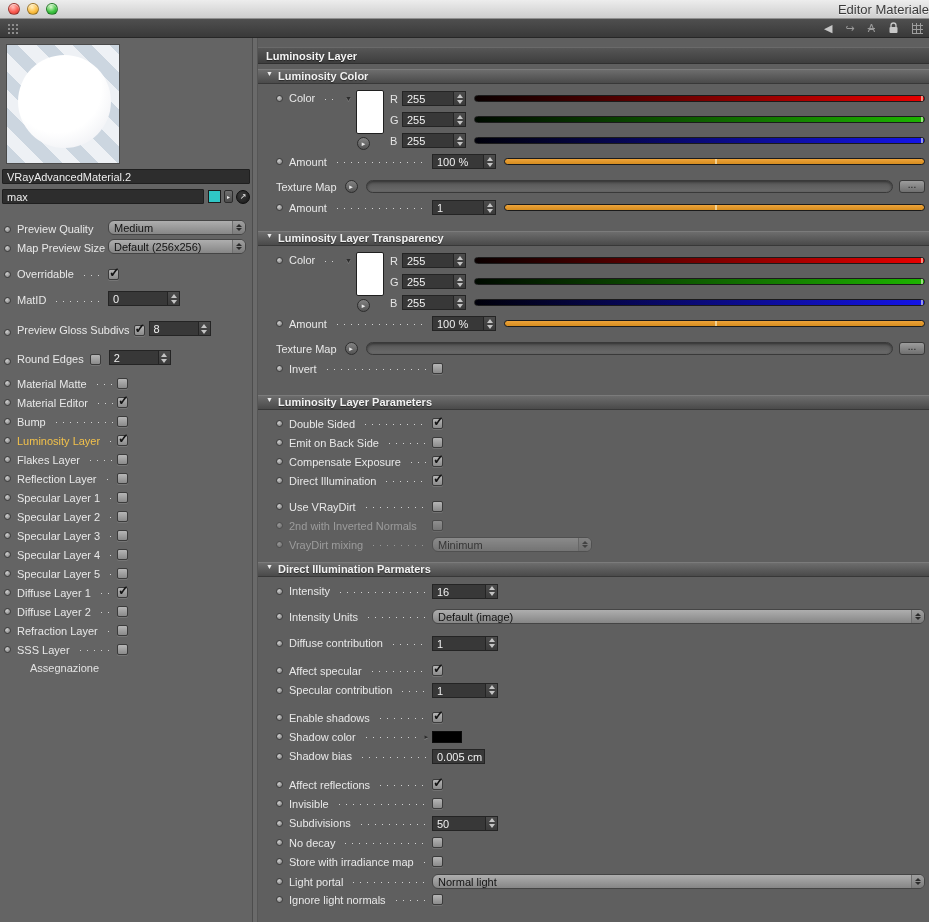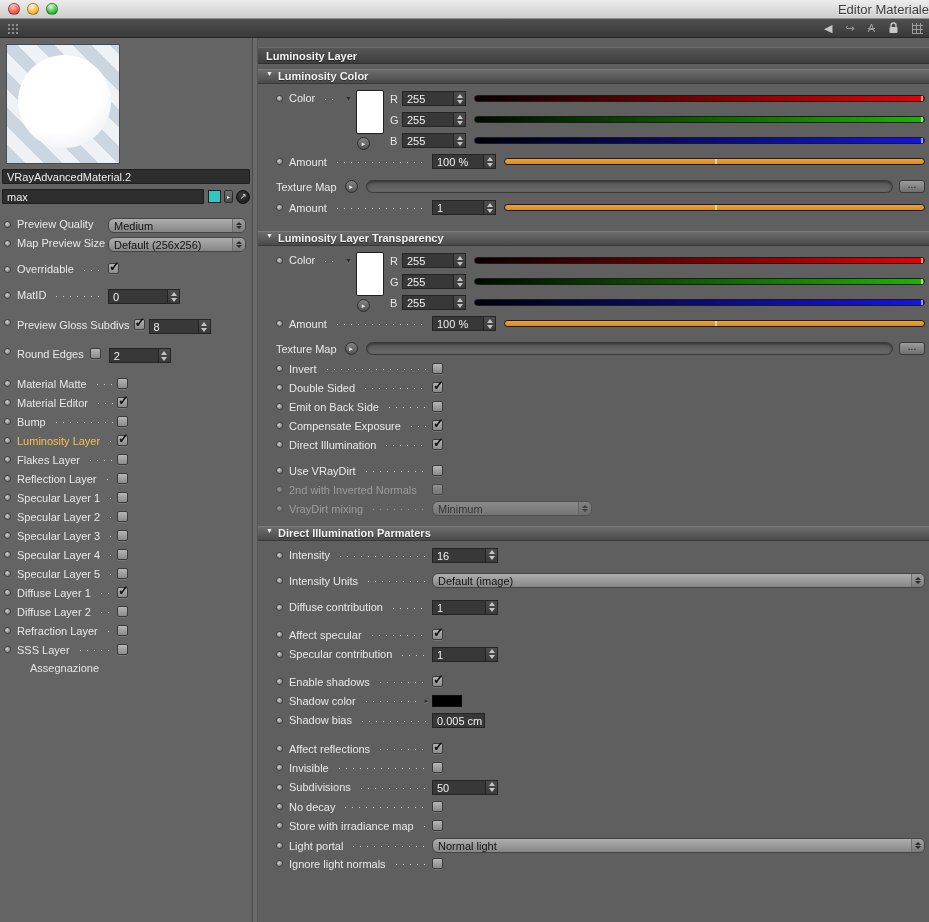--- a/index.html
+++ b/index.html
@@ -109,7 +109,7 @@
   .node-btn{width:14px;height:14px;margin-left:3px;border-radius:50%;border:1px solid #0e0e0e;flex:0 0 auto;
     background:radial-gradient(circle at 40% 35%,#3c3c3c,#161616);color:#eaeaea;font-size:8px;
     display:flex;align-items:center;justify-content:center}
-  .lrow{display:flex;align-items:flex-start;padding-left:4px;height:17px}
+  .lrow{display:flex;align-items:flex-end;padding-left:4px;height:17px}
   .lrow .labelcol{width:104px}
   .layer-row{display:flex;align-items:center;padding-left:4px;height:19px;width:128px}
   .layer-row .leader{margin-right:4px}

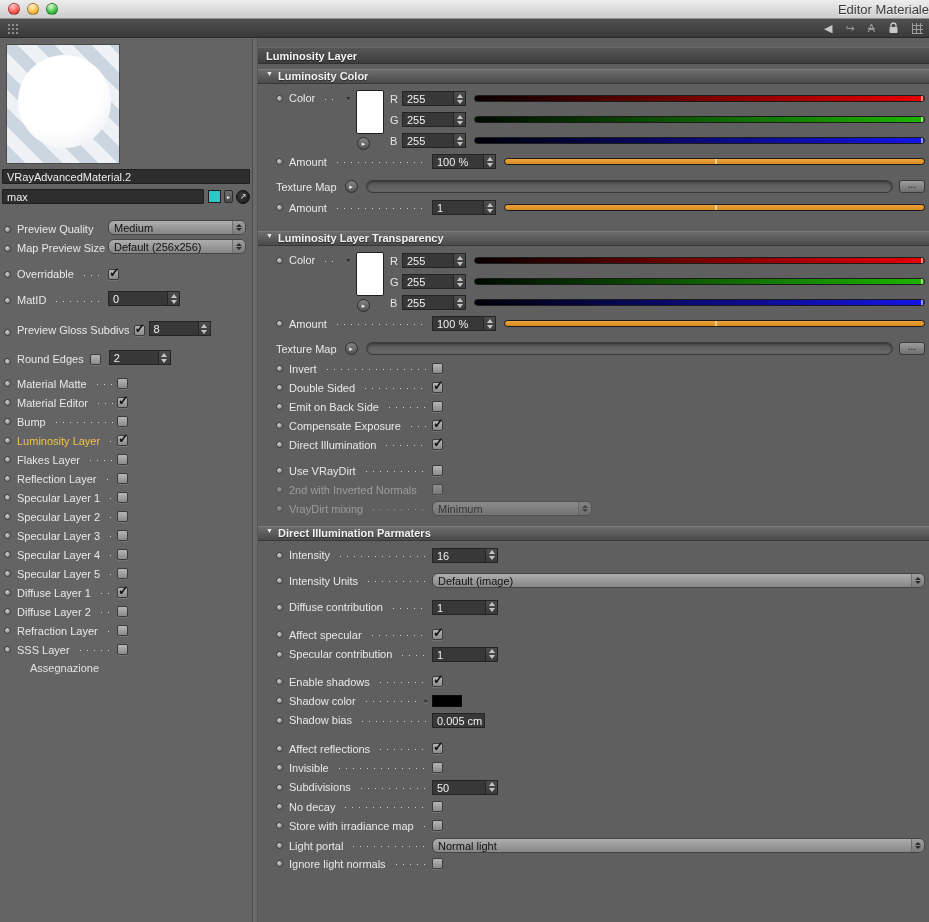--- a/index.html
+++ b/index.html
@@ -568,6 +568,10 @@
     <span class="checkbox"></span>
   </div>
 
+  <div class="sec-header mt17">
+    <span class="sec-tri">▼</span>
+    <span class="sec-title">Luminosity Layer Parameters</span>
+  </div>
 
   <div class="rrow h19">
     <div class="labelcol">

